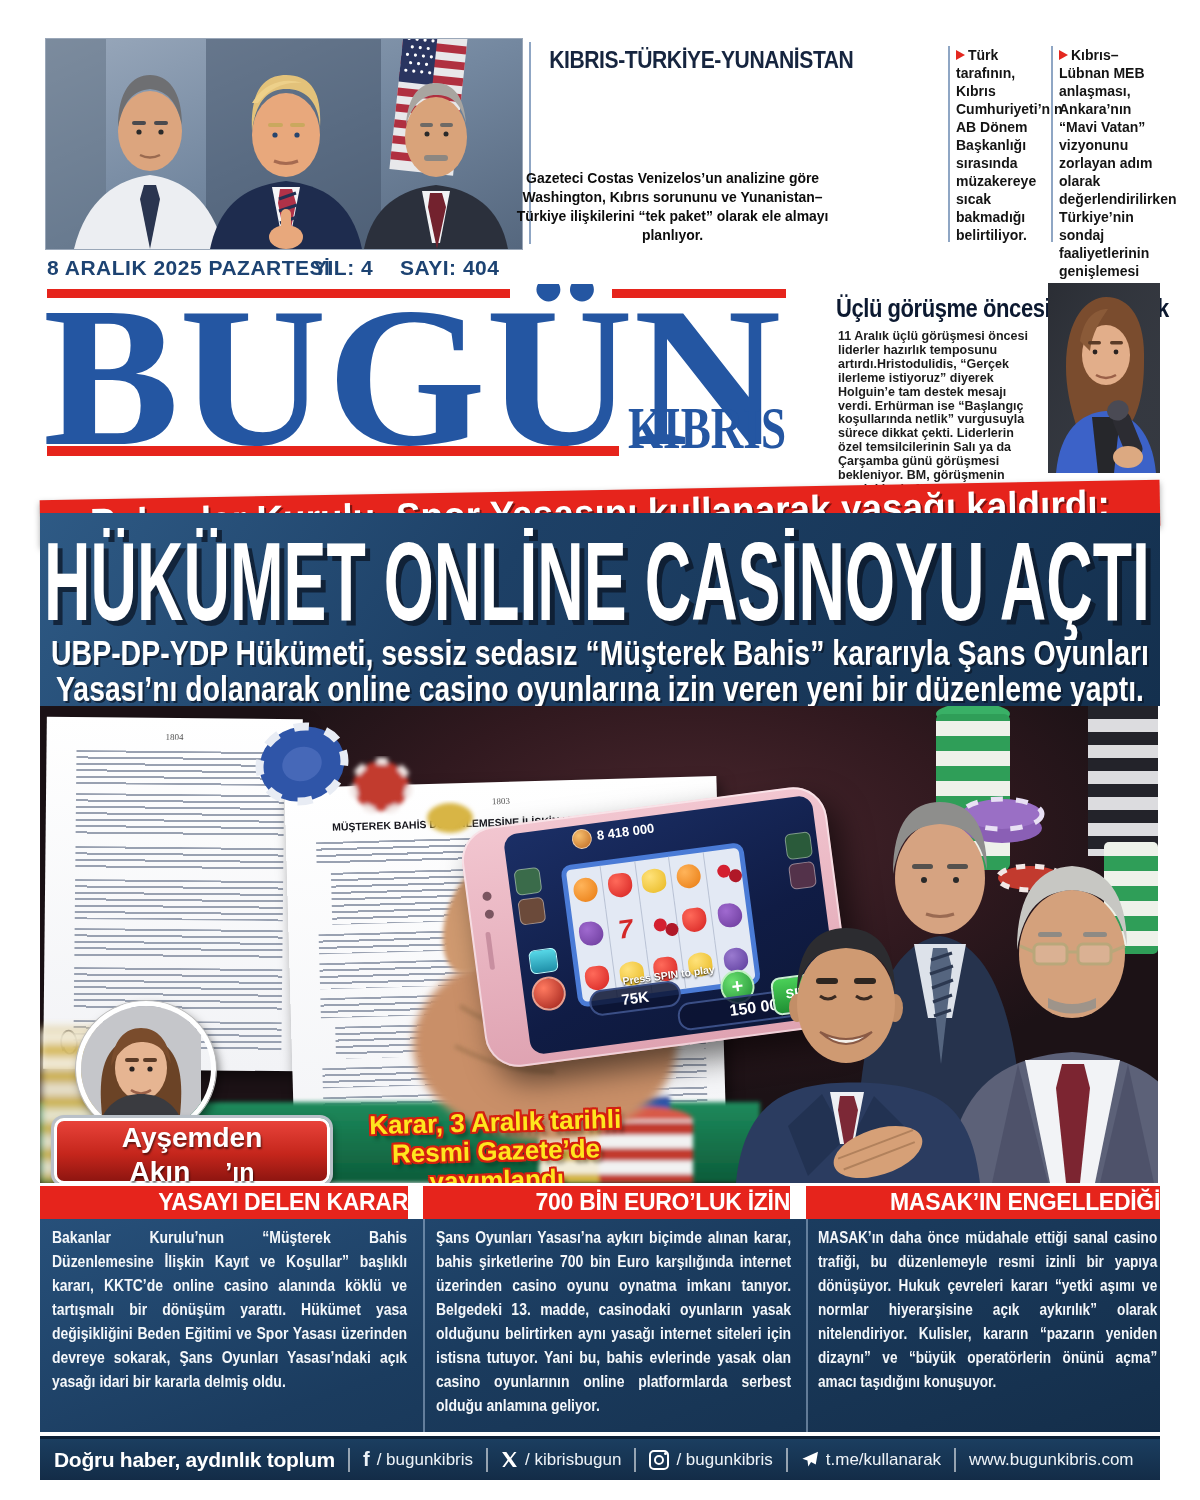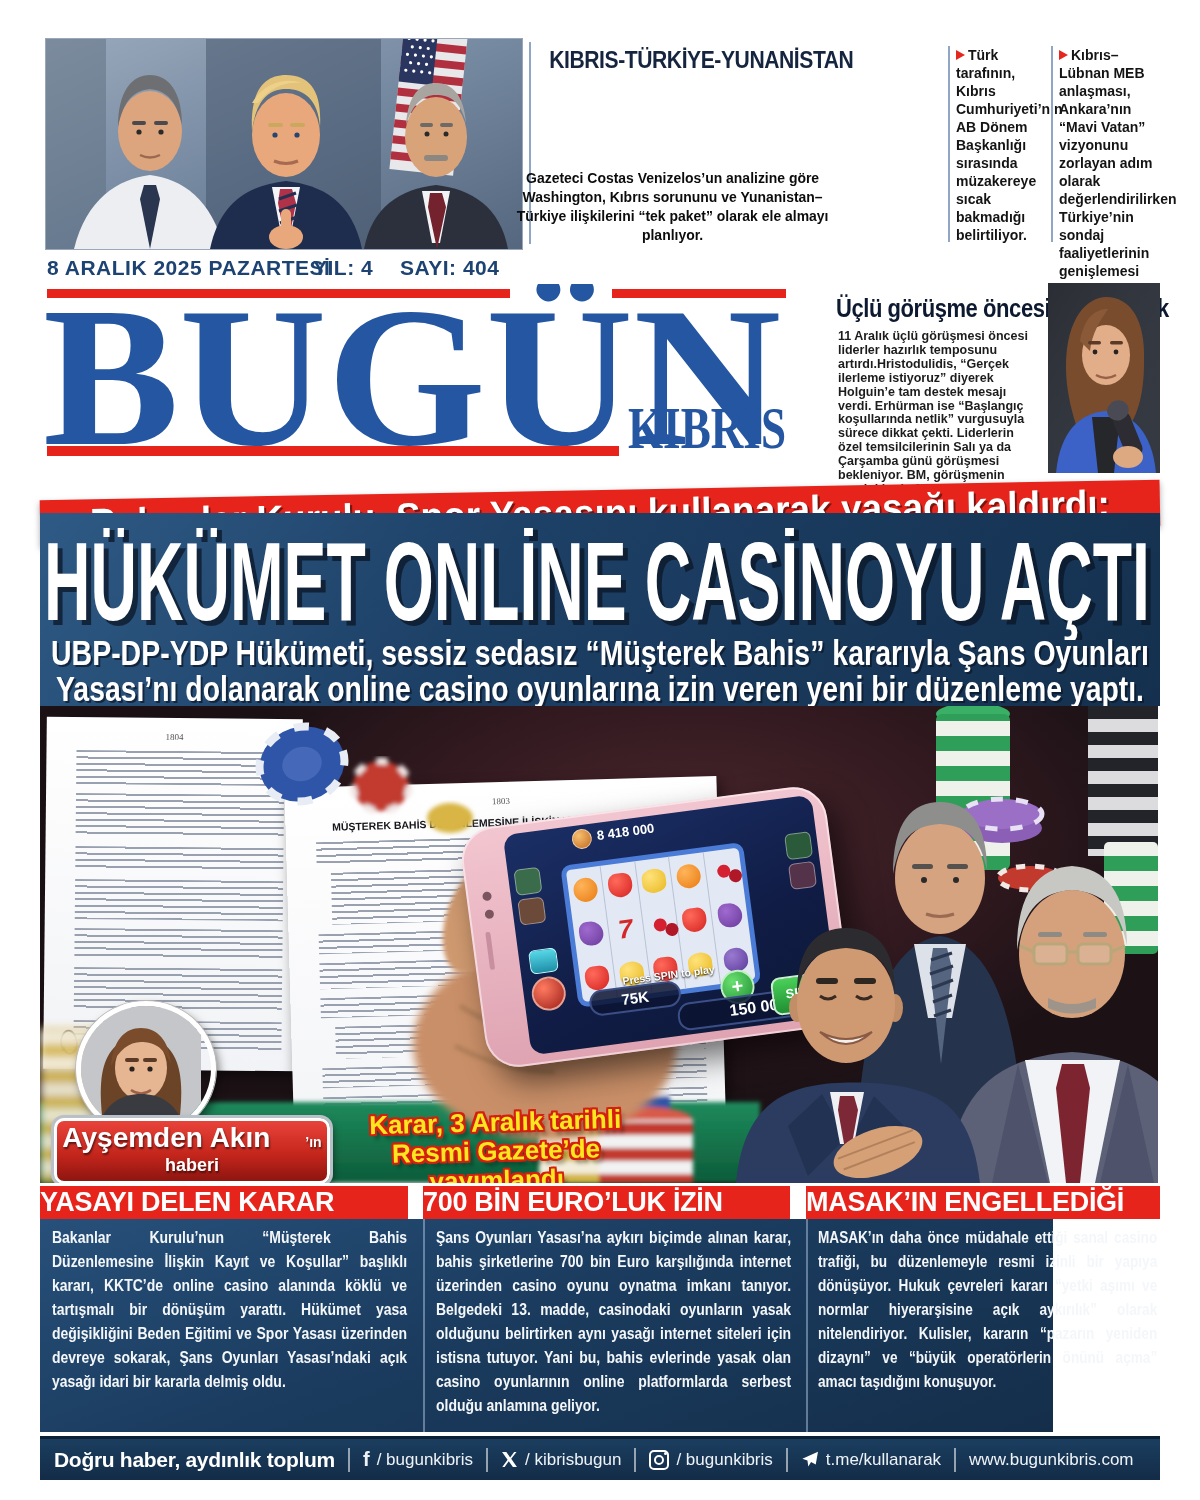--- a/index.html
+++ b/index.html
@@ -97,7 +97,7 @@
          border:3px solid #fff;box-shadow:0 0 0 3px #b9c0c8,2px 4px 8px rgba(0,0,0,.6);
          text-align:center;color:#fff;}
   .badge .l1{font-size:28px;font-weight:800;line-height:34px;text-shadow:1px 2px 2px rgba(0,0,0,.55);}
-  .badge .l1 .sfx{font-size:14px;padding-left:35px;}
+  .badge .l1 .sfx{font-size:25px;padding-left:35px;}
   .badge .l2{font-size:18px;font-weight:700;line-height:16px;margin-top:-2px;text-shadow:1px 2px 2px rgba(0,0,0,.55);}
   .note{left:322px;top:402px;width:268px;text-align:center;z-index:6;transform:rotate(-1.5deg);
         color:#ffe61e;font-weight:800;font-size:26px;line-height:29px;

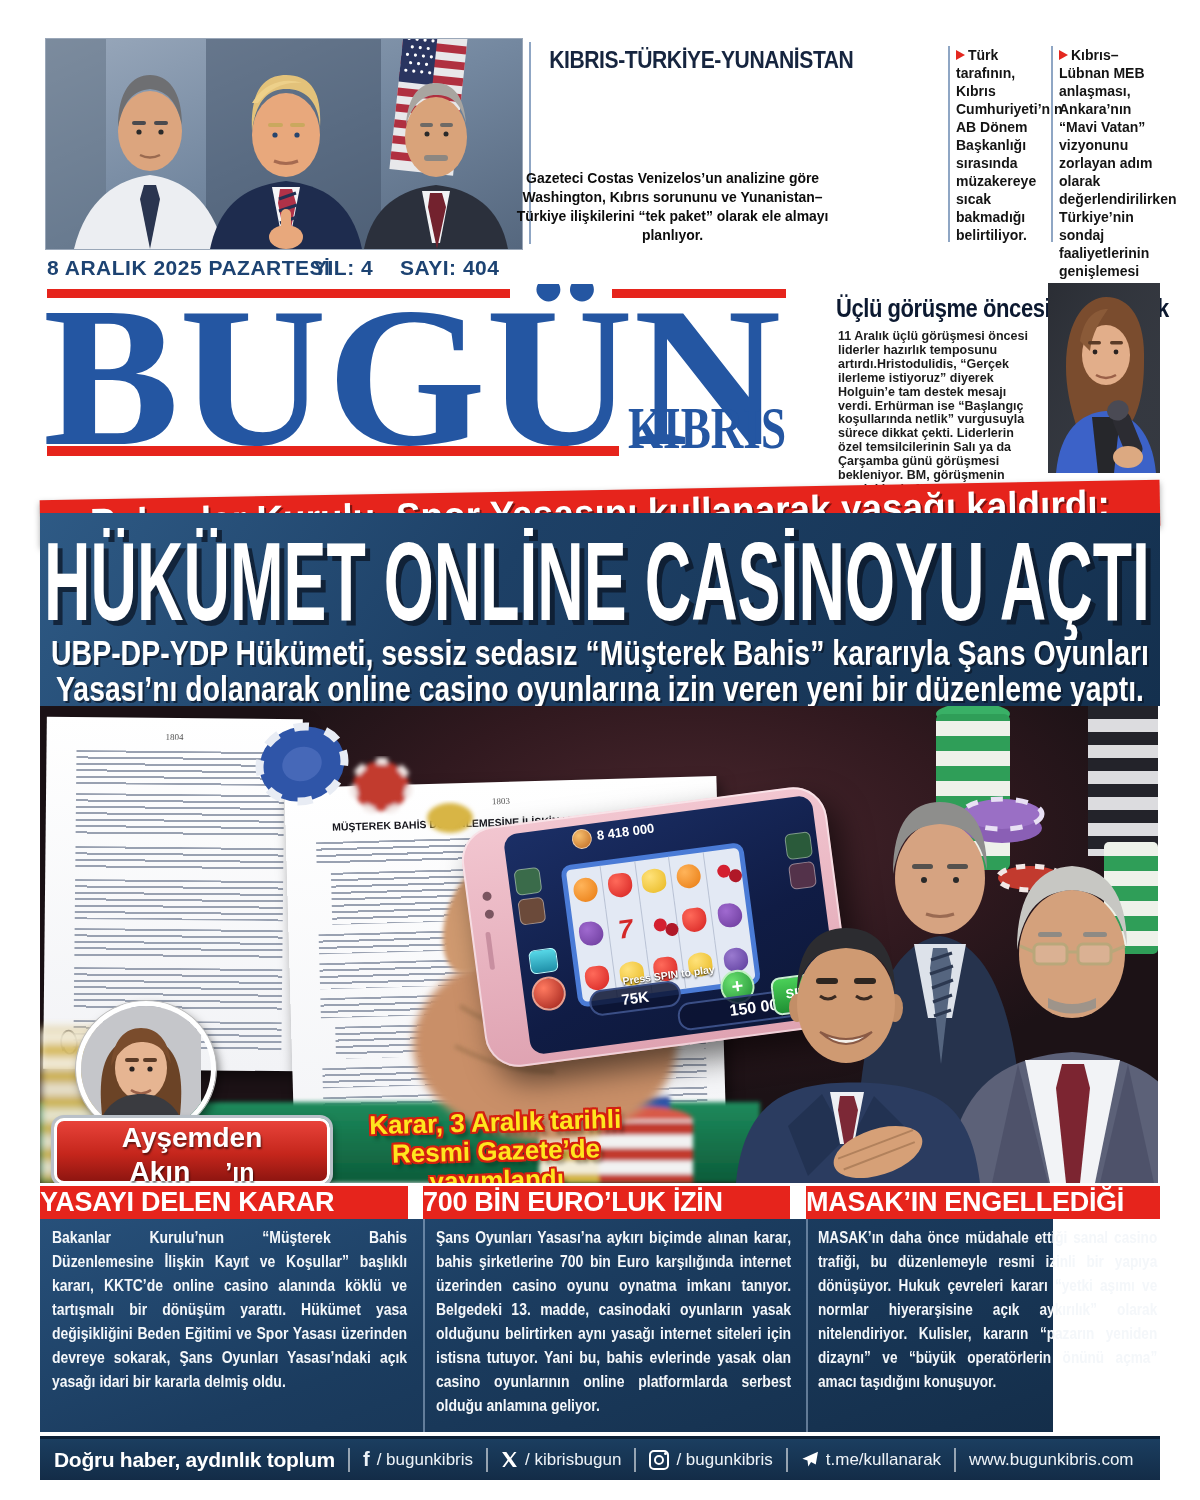--- a/index.html
+++ b/index.html
@@ -105,8 +105,8 @@
           2px 2px 0 #d32011,-2px -2px 0 #d32011,2px -2px 0 #d32011,-2px 2px 0 #d32011,4px 5px 4px rgba(0,0,0,.45);}
 
   
-  .sh{height:33px;background:#e6241c;color:#fff;font-weight:800;font-size:27px;line-height:33px;
-      text-align:left;letter-spacing:-0.3px;}
+  .sh{height:33px;background:#e6241c;color:#fff;font-weight:800;font-size:23px;line-height:33px;
+      text-align:right;letter-spacing:-0.3px;}
   .storyBody{left:40px;top:1219px;width:1013px;height:213px;
       background:linear-gradient(160deg,#27507a 0%,#1b3c5f 45%,#142e4a 100%);}
   .storyText{position:absolute;top:7px;color:#f4f7fa;font-weight:700;font-size:17px;line-height:24px;

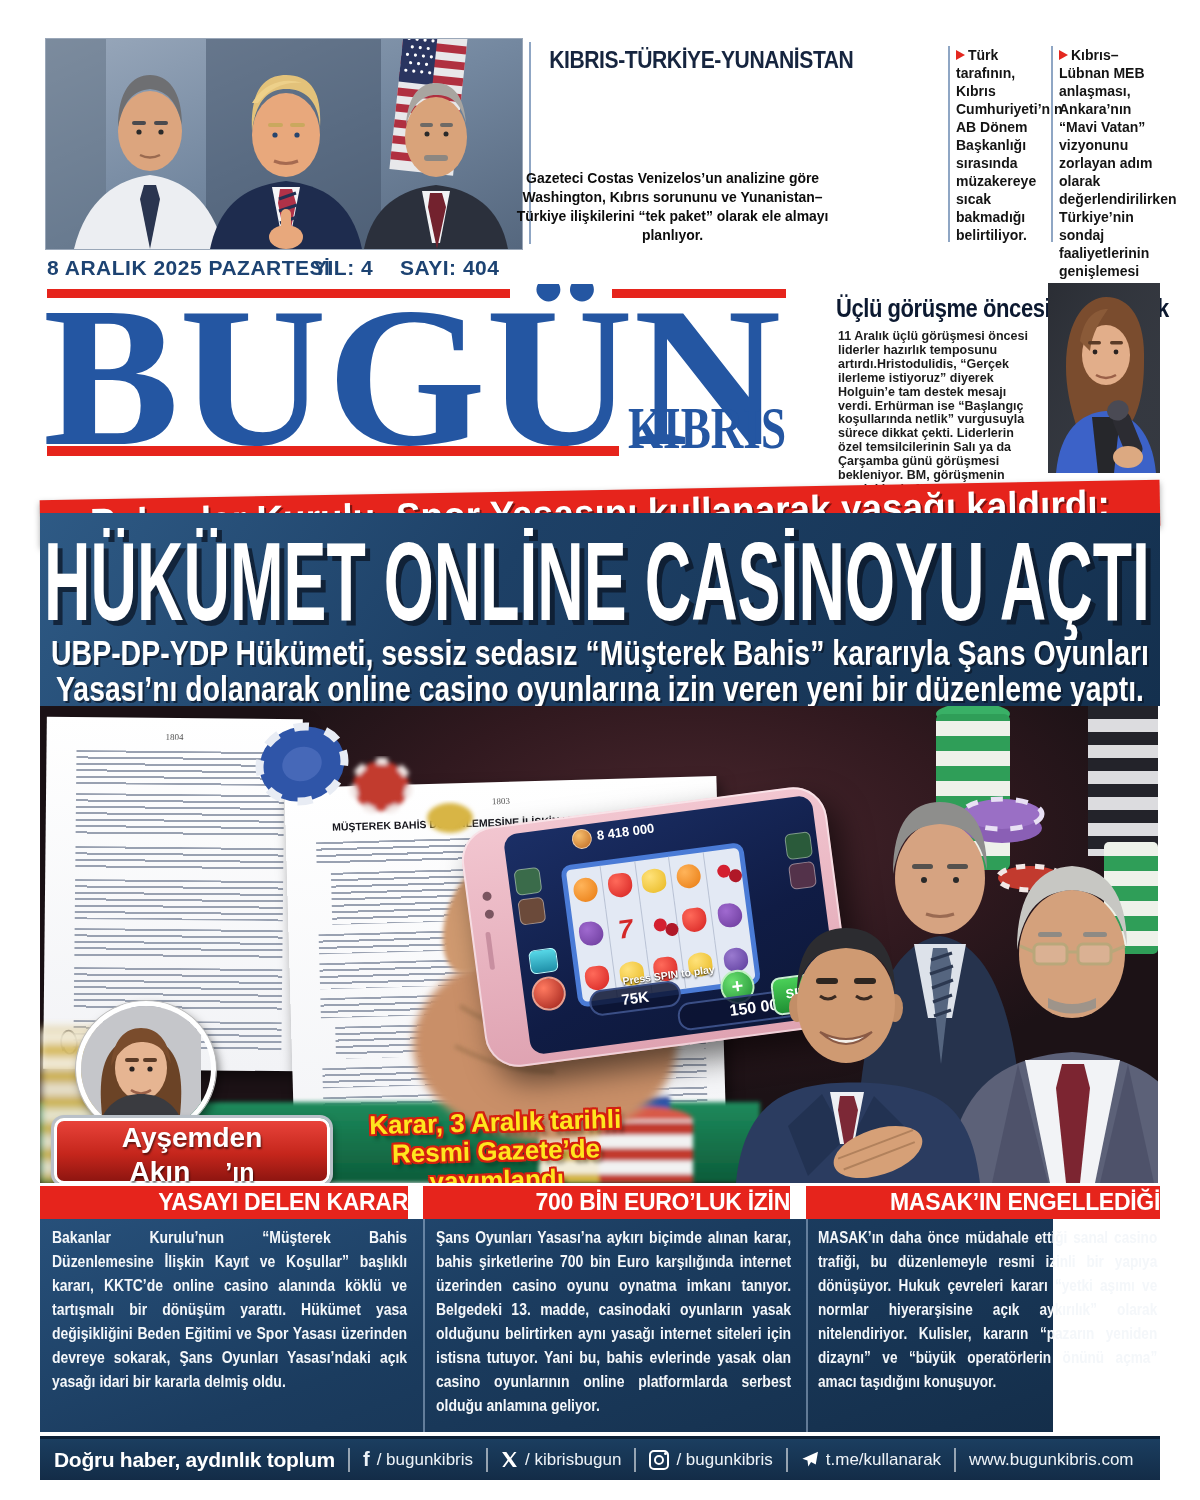--- a/index.html
+++ b/index.html
@@ -107,7 +107,7 @@
   
   .sh{height:33px;background:#e6241c;color:#fff;font-weight:800;font-size:23px;line-height:33px;
       text-align:right;letter-spacing:-0.3px;}
-  .storyBody{left:40px;top:1219px;width:1013px;height:213px;
+  .storyBody{left:40px;top:1219px;width:1120px;height:213px;
       background:linear-gradient(160deg,#27507a 0%,#1b3c5f 45%,#142e4a 100%);}
   .storyText{position:absolute;top:7px;color:#f4f7fa;font-weight:700;font-size:17px;line-height:24px;
       text-align:justify;transform-origin:left top;}

